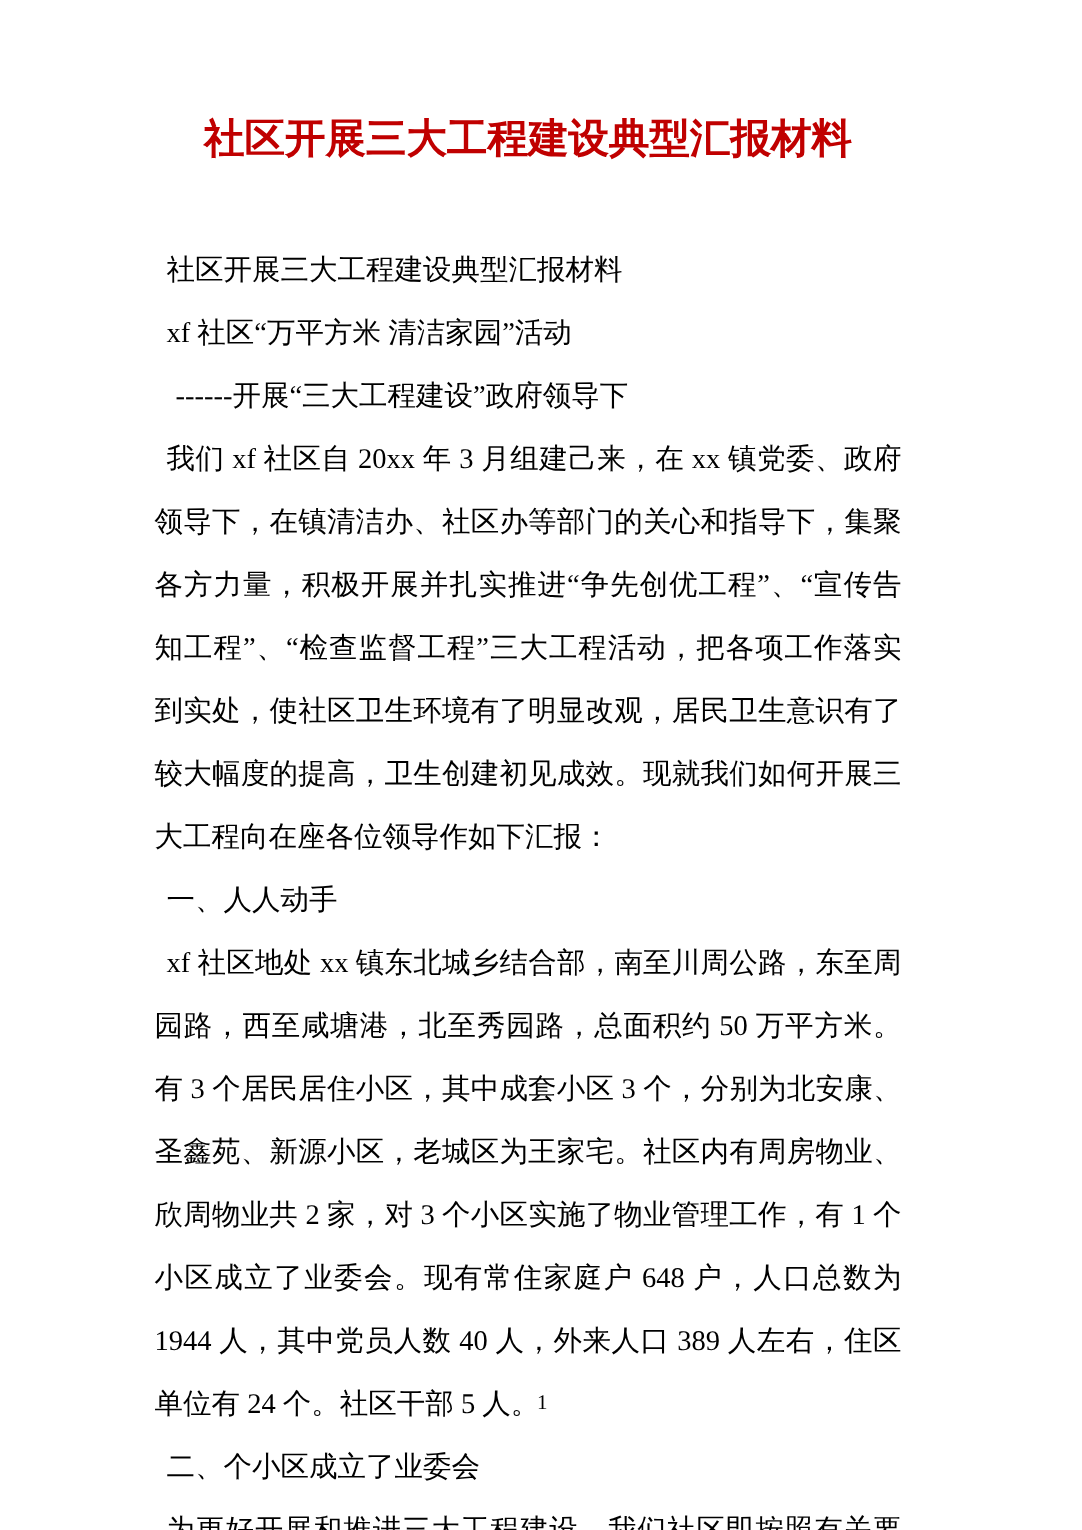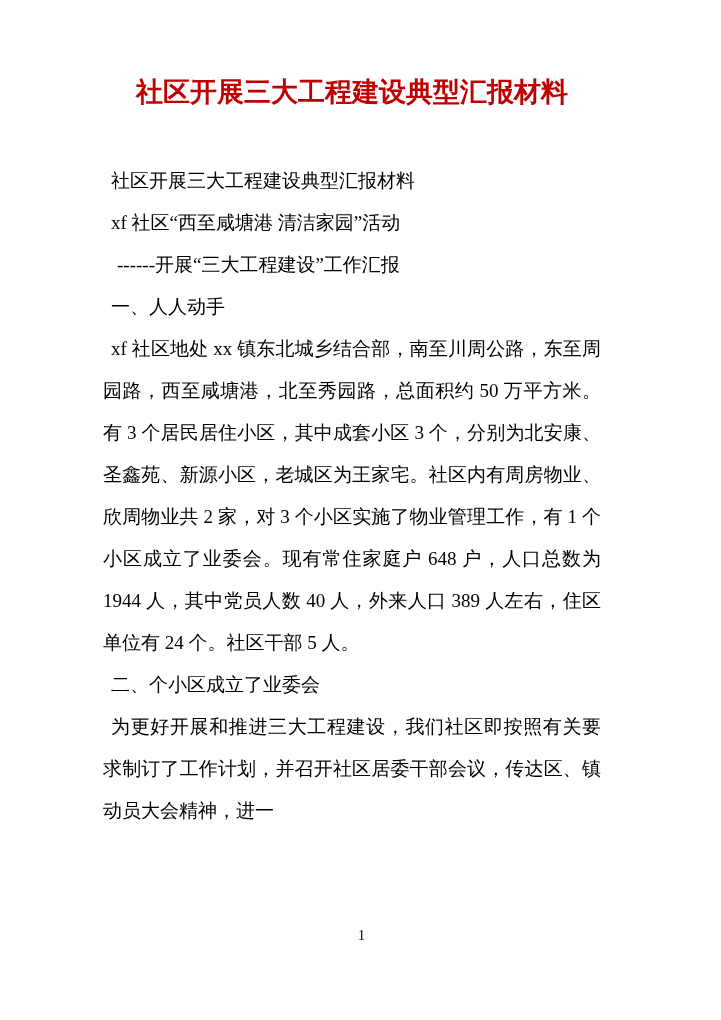--- a/index.html
+++ b/index.html
@@ -60,7 +60,7 @@
 
   <div class="content">
     <p class="indent-sm">社区开展三大工程建设典型汇报材料</p>
-    <p class="indent-sm">xf 社区“西至咸塘港 清洁家园”活动</p>
+    <p class="indent-sm">xf 社区“万平方米 清洁家园”活动</p>
     <p class="indent-dash">------开展“三大工程建设”工作汇报</p>
     <p class="indent-sm">一、人人动手</p>
     <p class="indent-sm">xf 社区地处 xx 镇东北城乡结合部，南至川周公路，东至周园路，西至咸塘港，北至秀园路，总面积约 50 万平方米。有 3 个居民居住小区，其中成套小区 3 个，分别为北安康、圣鑫苑、新源小区，老城区为王家宅。社区内有周房物业、欣周物业共 2 家，对 3 个小区实施了物业管理工作，有 1 个小区成立了业委会。现有常住家庭户 648 户，人口总数为 1944 人，其中党员人数 40 人，外来人口 389 人左右，住区单位有 24 个。社区干部 5 人。</p>

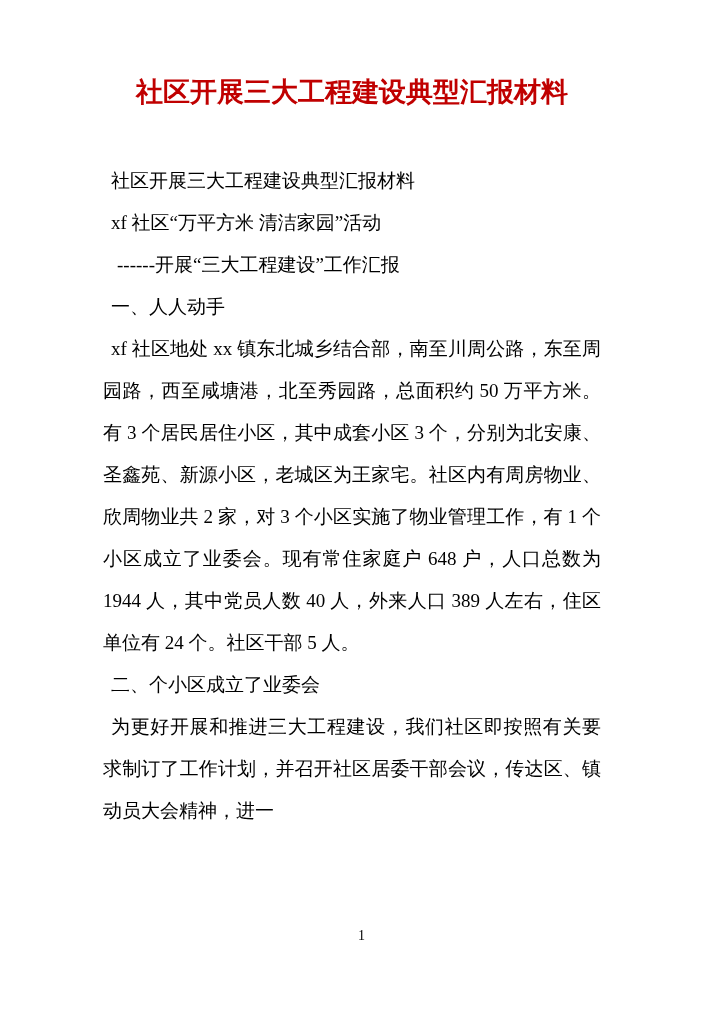--- a/index.html
+++ b/index.html
@@ -61,7 +61,7 @@
   <div class="content">
     <p class="indent-sm">社区开展三大工程建设典型汇报材料</p>
     <p class="indent-sm">xf 社区“万平方米 清洁家园”活动</p>
-    <p class="indent-dash">------开展“三大工程建设”工作汇报</p>
+    <p class="indent-dash">------开展“三大工程建设”政府领导下</p>
     <p class="indent-sm">一、人人动手</p>
     <p class="indent-sm">xf 社区地处 xx 镇东北城乡结合部，南至川周公路，东至周园路，西至咸塘港，北至秀园路，总面积约 50 万平方米。有 3 个居民居住小区，其中成套小区 3 个，分别为北安康、圣鑫苑、新源小区，老城区为王家宅。社区内有周房物业、欣周物业共 2 家，对 3 个小区实施了物业管理工作，有 1 个小区成立了业委会。现有常住家庭户 648 户，人口总数为 1944 人，其中党员人数 40 人，外来人口 389 人左右，住区单位有 24 个。社区干部 5 人。</p>
     <p class="indent-sm">二、个小区成立了业委会</p>

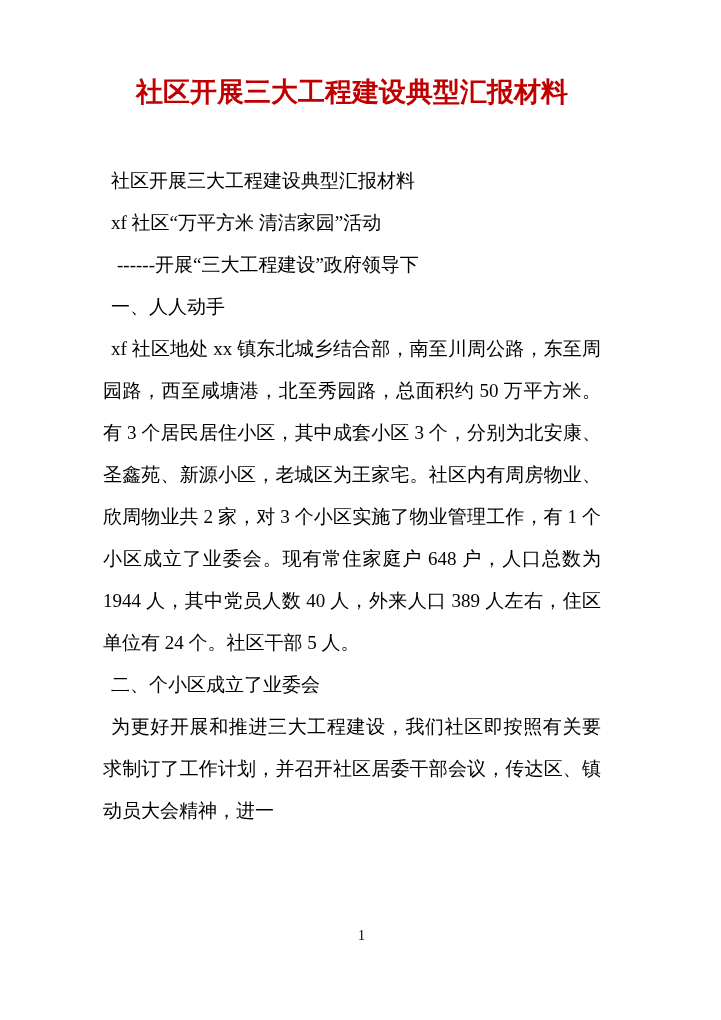--- a/index.html
+++ b/index.html
@@ -62,6 +62,7 @@
     <p class="indent-sm">社区开展三大工程建设典型汇报材料</p>
     <p class="indent-sm">xf 社区“万平方米 清洁家园”活动</p>
     <p class="indent-dash">------开展“三大工程建设”政府领导下</p>
+    <p class="indent-sm">我们 xf 社区自 20xx 年 3 月组建己来，在 xx 镇党委、政府领导下，在镇清洁办、社区办等部门的关心和指导下，集聚各方力量，积极开展并扎实推进“争先创优工程”、“宣传告知工程”、“检查监督工程”三大工程活动，把各项工作落实到实处，使社区卫生环境有了明显改观，居民卫生意识有了较大幅度的提高，卫生创建初见成效。现就我们如何开展三大工程向在座各位领导作如下汇报：</p>
     <p class="indent-sm">一、人人动手</p>
     <p class="indent-sm">xf 社区地处 xx 镇东北城乡结合部，南至川周公路，东至周园路，西至咸塘港，北至秀园路，总面积约 50 万平方米。有 3 个居民居住小区，其中成套小区 3 个，分别为北安康、圣鑫苑、新源小区，老城区为王家宅。社区内有周房物业、欣周物业共 2 家，对 3 个小区实施了物业管理工作，有 1 个小区成立了业委会。现有常住家庭户 648 户，人口总数为 1944 人，其中党员人数 40 人，外来人口 389 人左右，住区单位有 24 个。社区干部 5 人。</p>
     <p class="indent-sm">二、个小区成立了业委会</p>

